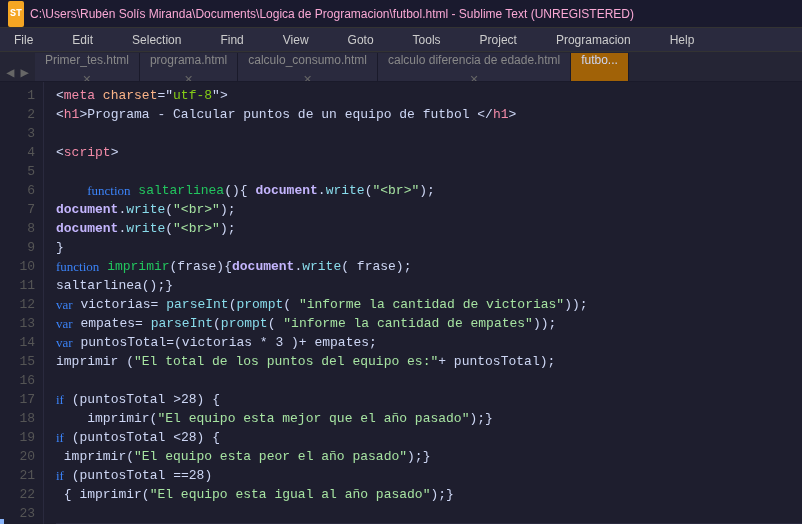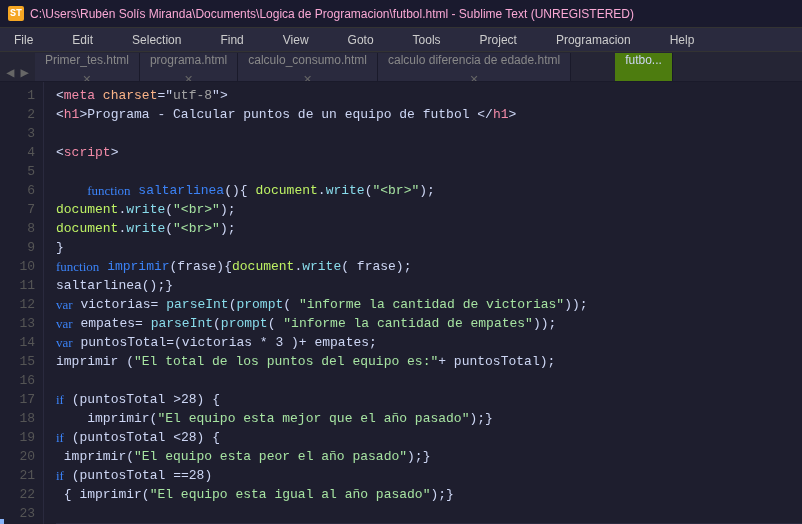--- a/index.html
+++ b/index.html
@@ -24,7 +24,7 @@
     }
     #title-bar-icon {
       width: 16px;
-      height: 15px;
+      height: 26px;
       margin-right: 6px;
       background: #f5a623;
       border-radius: 2px;

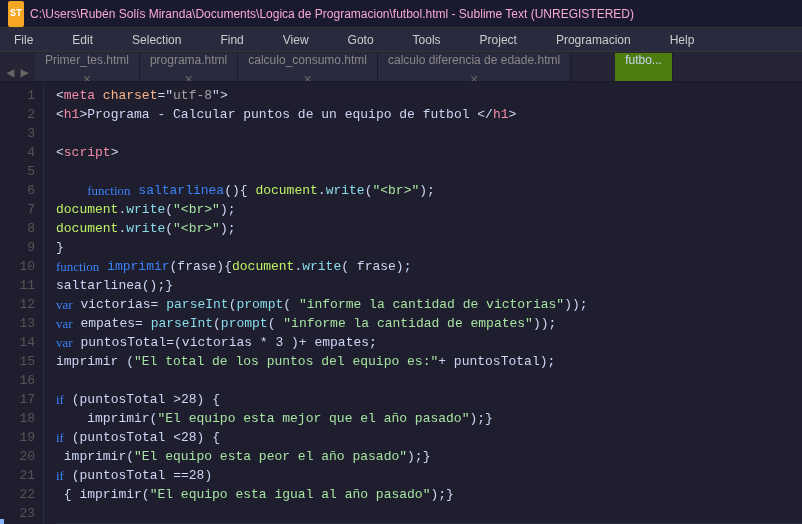--- a/index.html
+++ b/index.html
@@ -85,9 +85,8 @@
       flex-direction: column;
     }
     .tab.active {
-      background: #4d7c0f;
+      background: #a16207;
       color: #cdd6f4;
-      margin-left: 44px;
     }
     .tab-close {
       font-size: 11px;

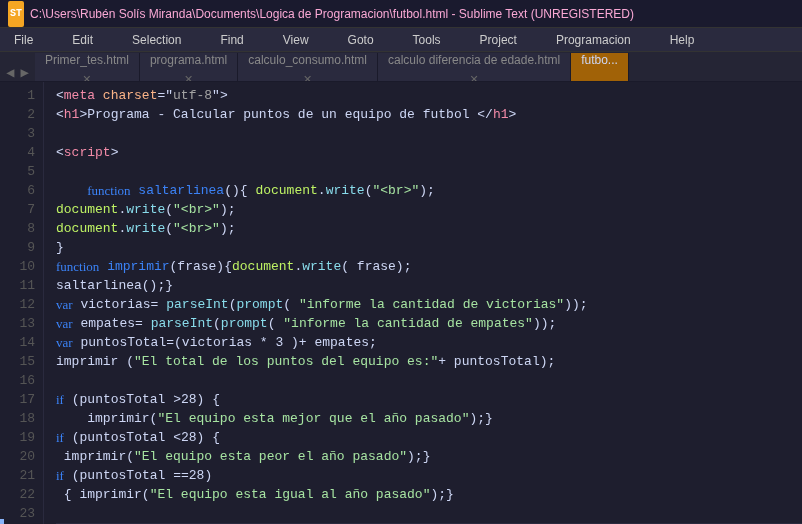--- a/index.html
+++ b/index.html
@@ -153,7 +153,7 @@
     .str { color: #a6e3a1; } 
     .tag { color: #f38ba8; } 
     .attr { color: #fab387; } 
-    .val { color: #a3a3a3; } 
+    .val { color: #84cc16; } 
     .builtin { color: #bef264; } 
     .method { color: #89dceb; } 
     .parseInt { color: #89dceb; }

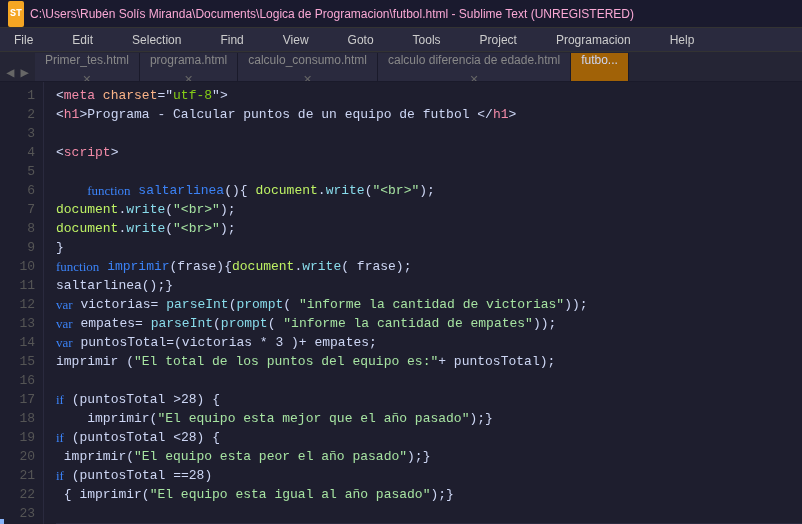--- a/index.html
+++ b/index.html
@@ -149,7 +149,7 @@
 
     
     .kw { color: #3b82f6; font-family: Liberation Serif, serif; } 
-    .fn { color: #3b82f6; } 
+    .fn { color: #22c55e; } 
     .str { color: #a6e3a1; } 
     .tag { color: #f38ba8; } 
     .attr { color: #fab387; } 

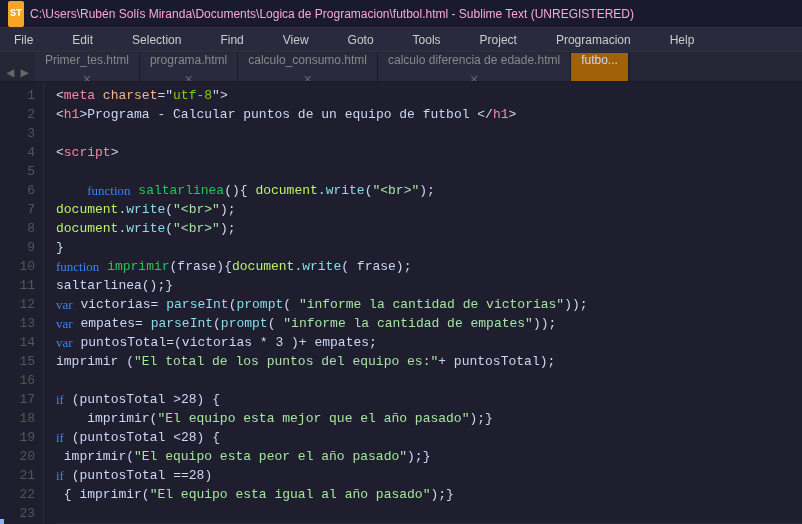--- a/index.html
+++ b/index.html
@@ -154,7 +154,7 @@
     .tag { color: #f38ba8; } 
     .attr { color: #fab387; } 
     .val { color: #84cc16; } 
-    .builtin { color: #bef264; } 
+    .builtin { color: #c4b5fd; font-weight: bold; } 
     .method { color: #89dceb; } 
     .parseInt { color: #89dceb; }
     .white { color: #cdd6f4; }

